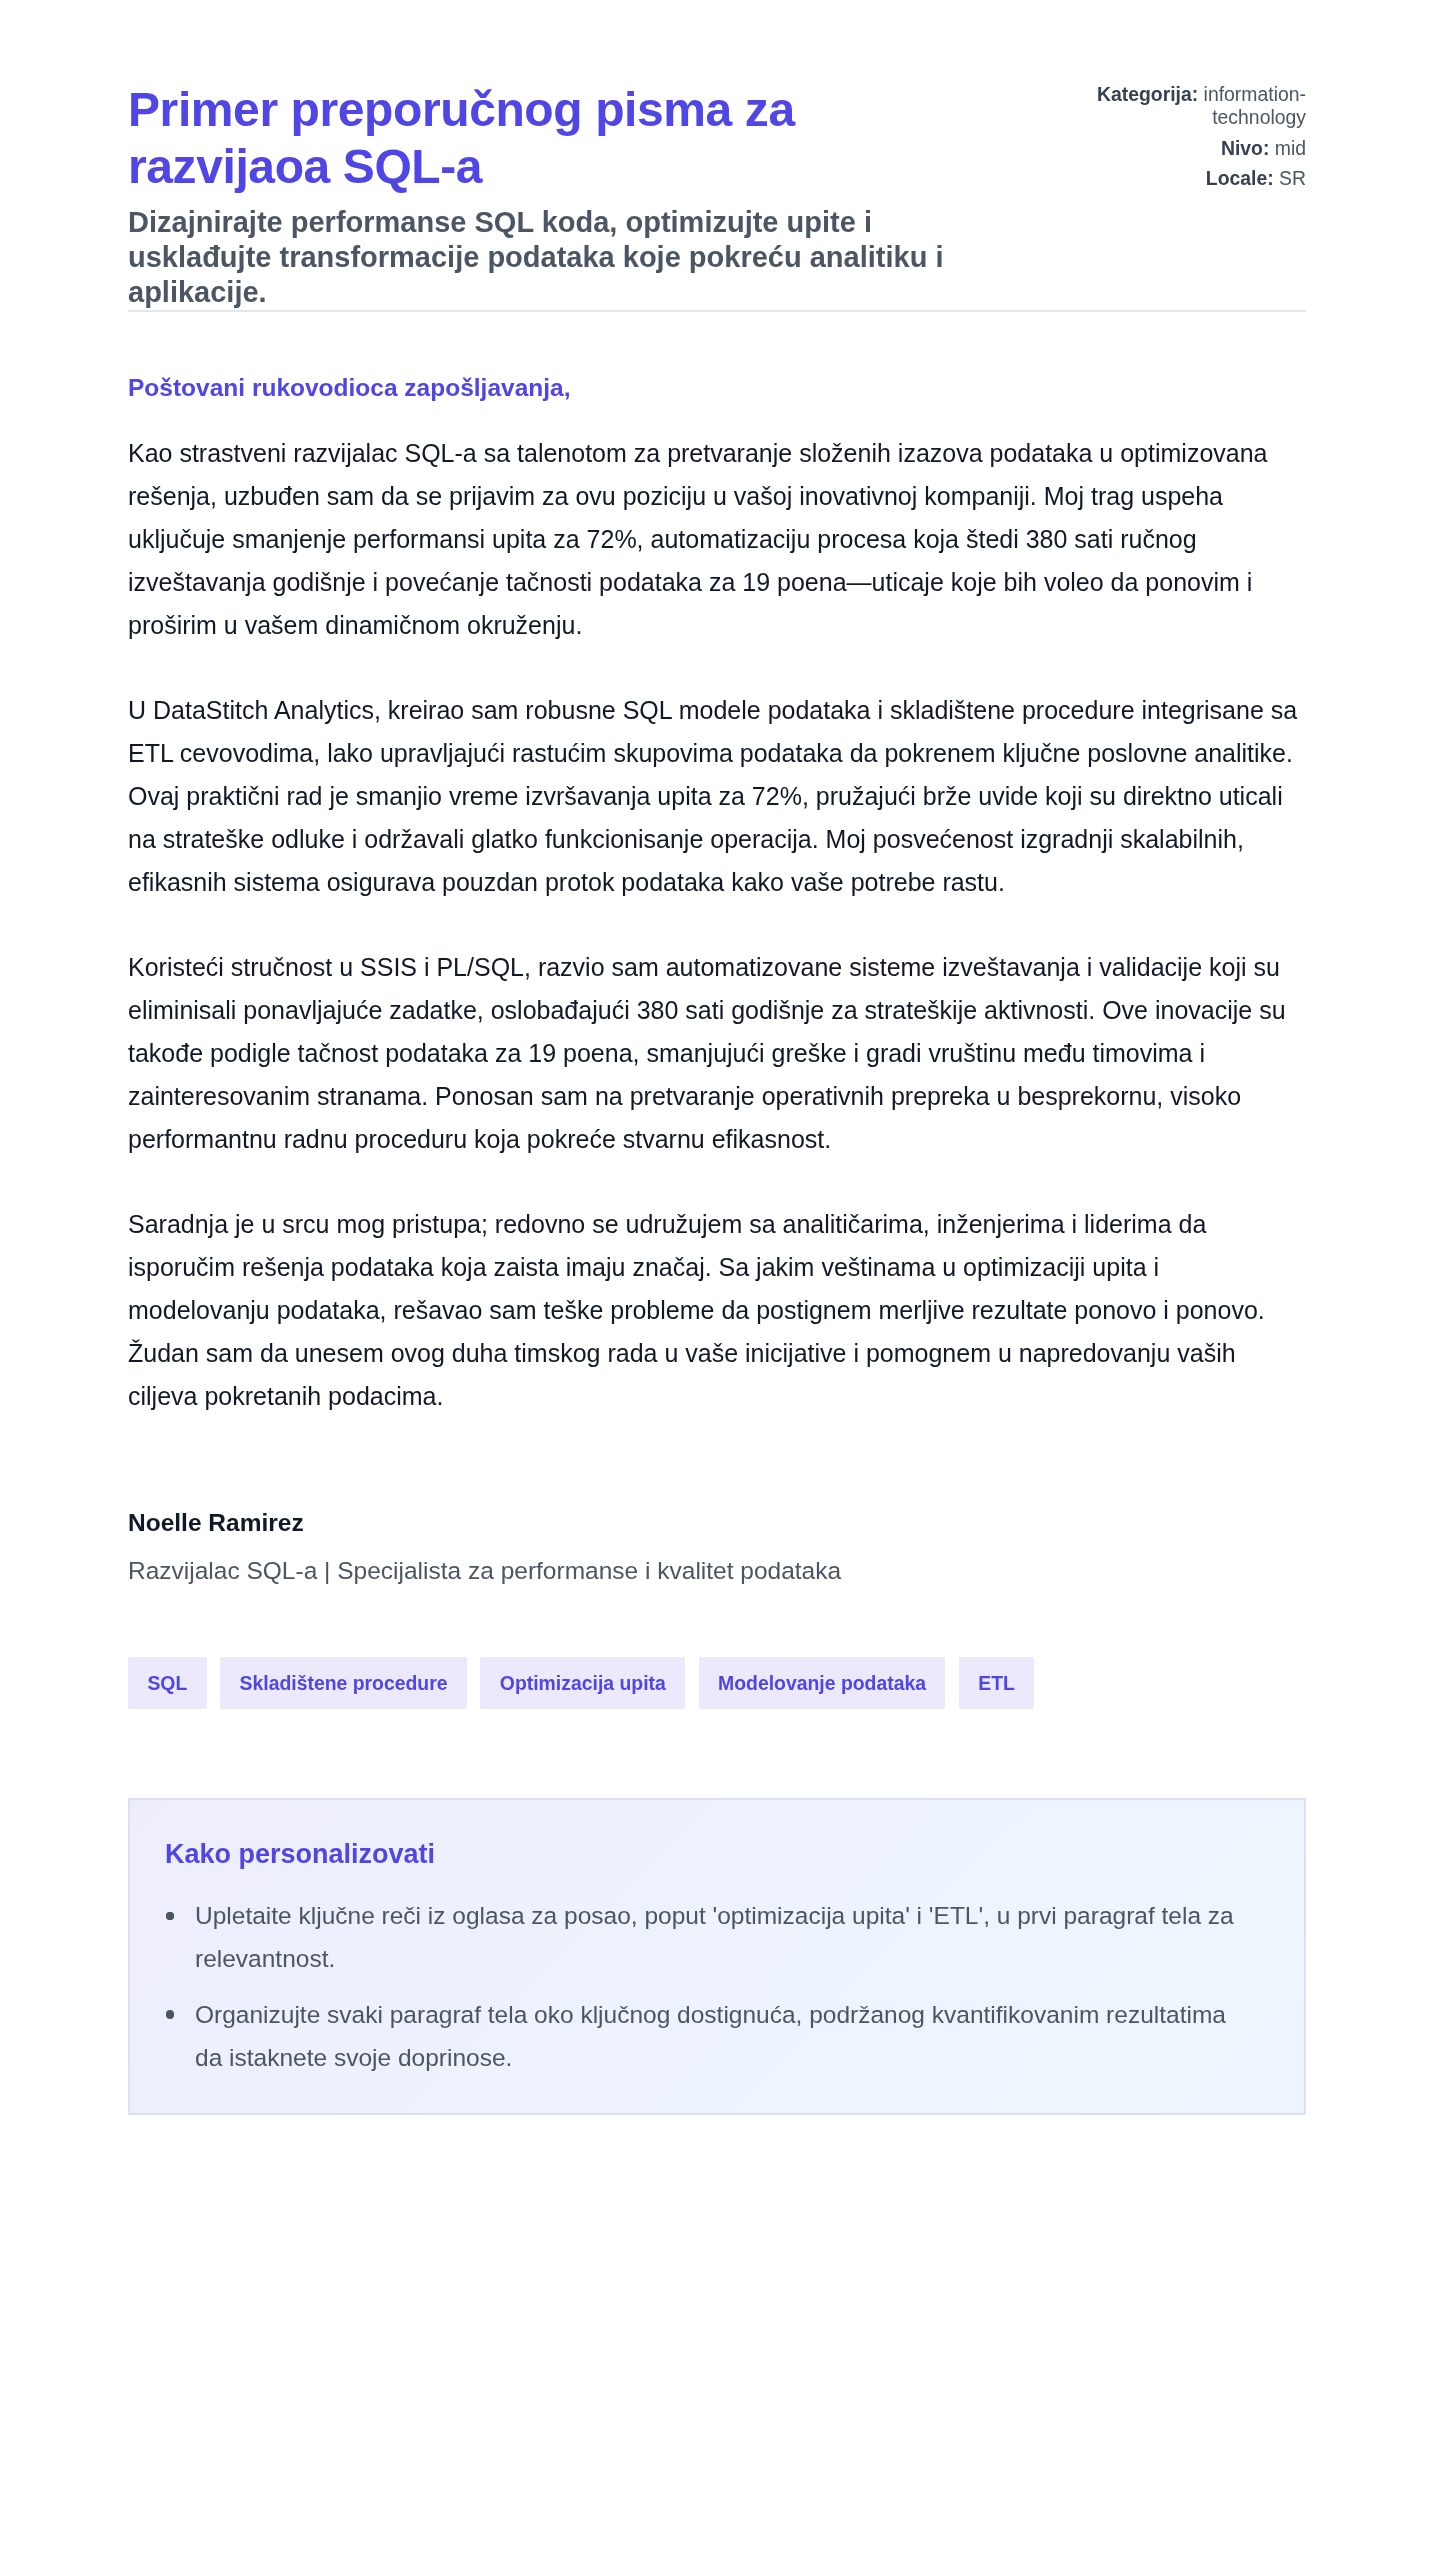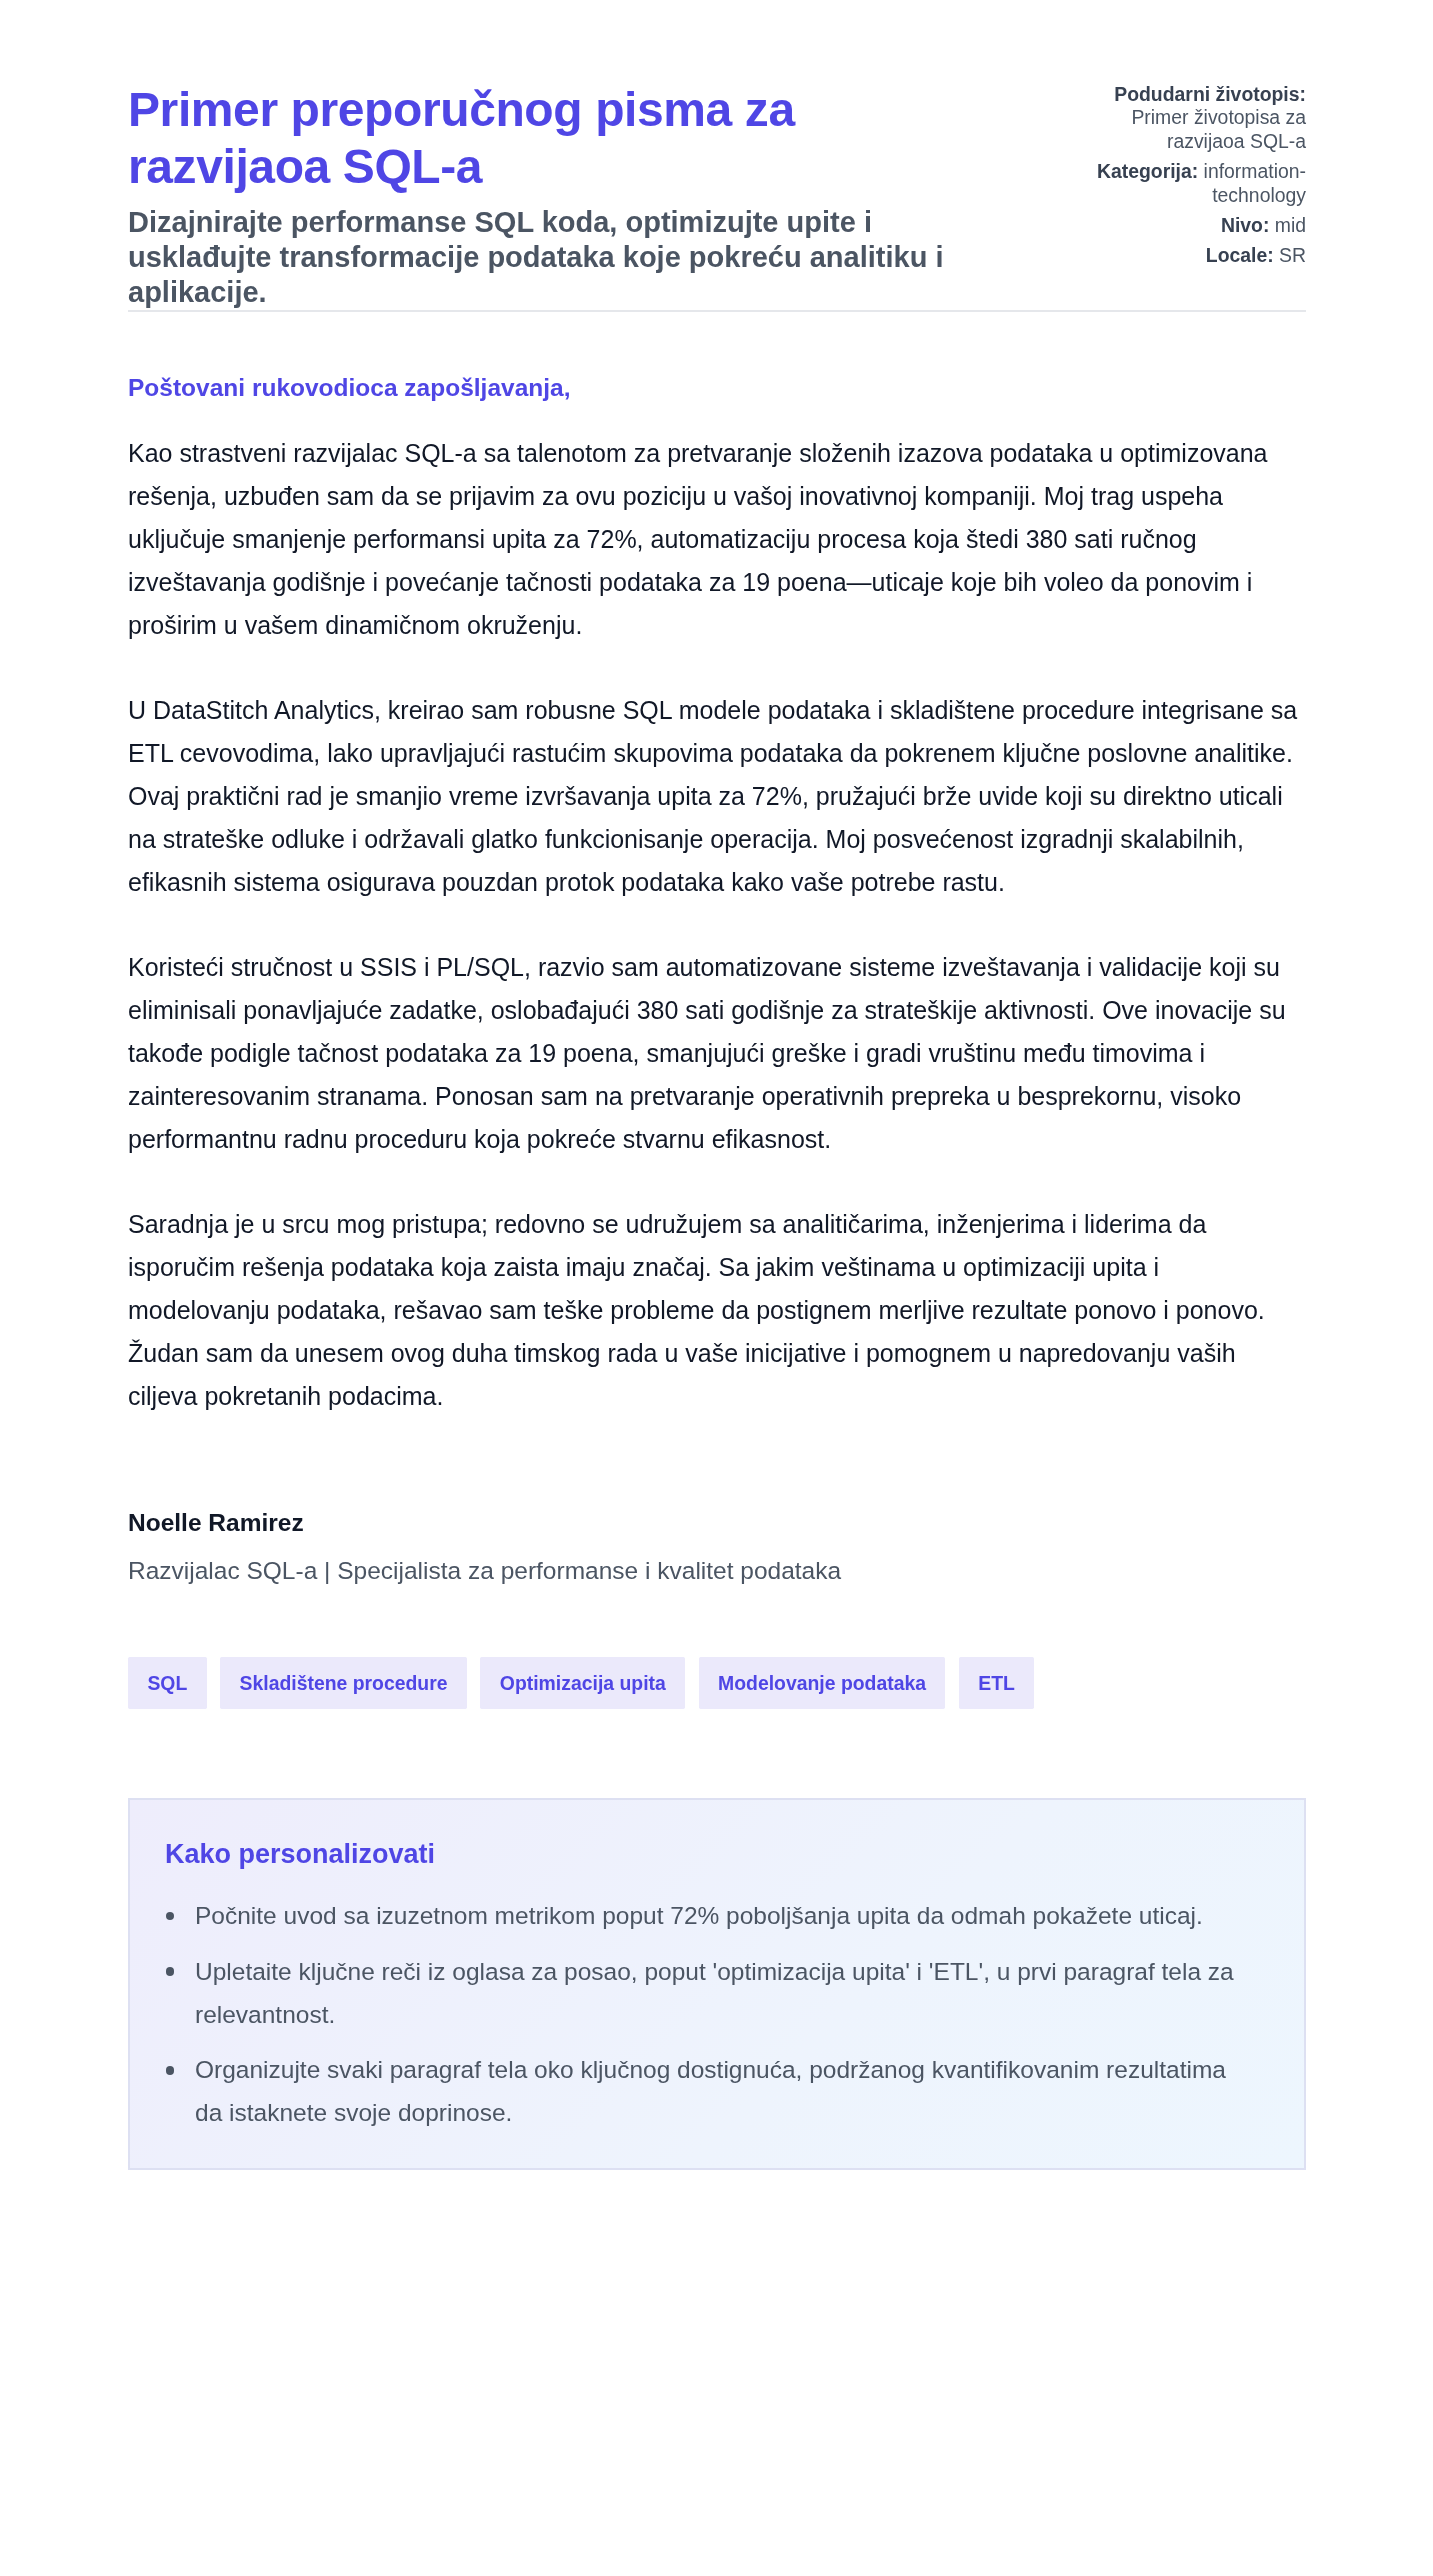--- a/index.html
+++ b/index.html
@@ -135,10 +135,6 @@
     </div>
     <div class="meta">
       <div class="meta-row">
-        <span class="meta-key">Podudarni životopis:</span>
-        <span>Primer životopisa za razvijaoa SQL-a</span>
-      </div>
-      <div class="meta-row">
         <span class="meta-key">Kategorija:</span>
         <span>information-technology</span>
       </div>

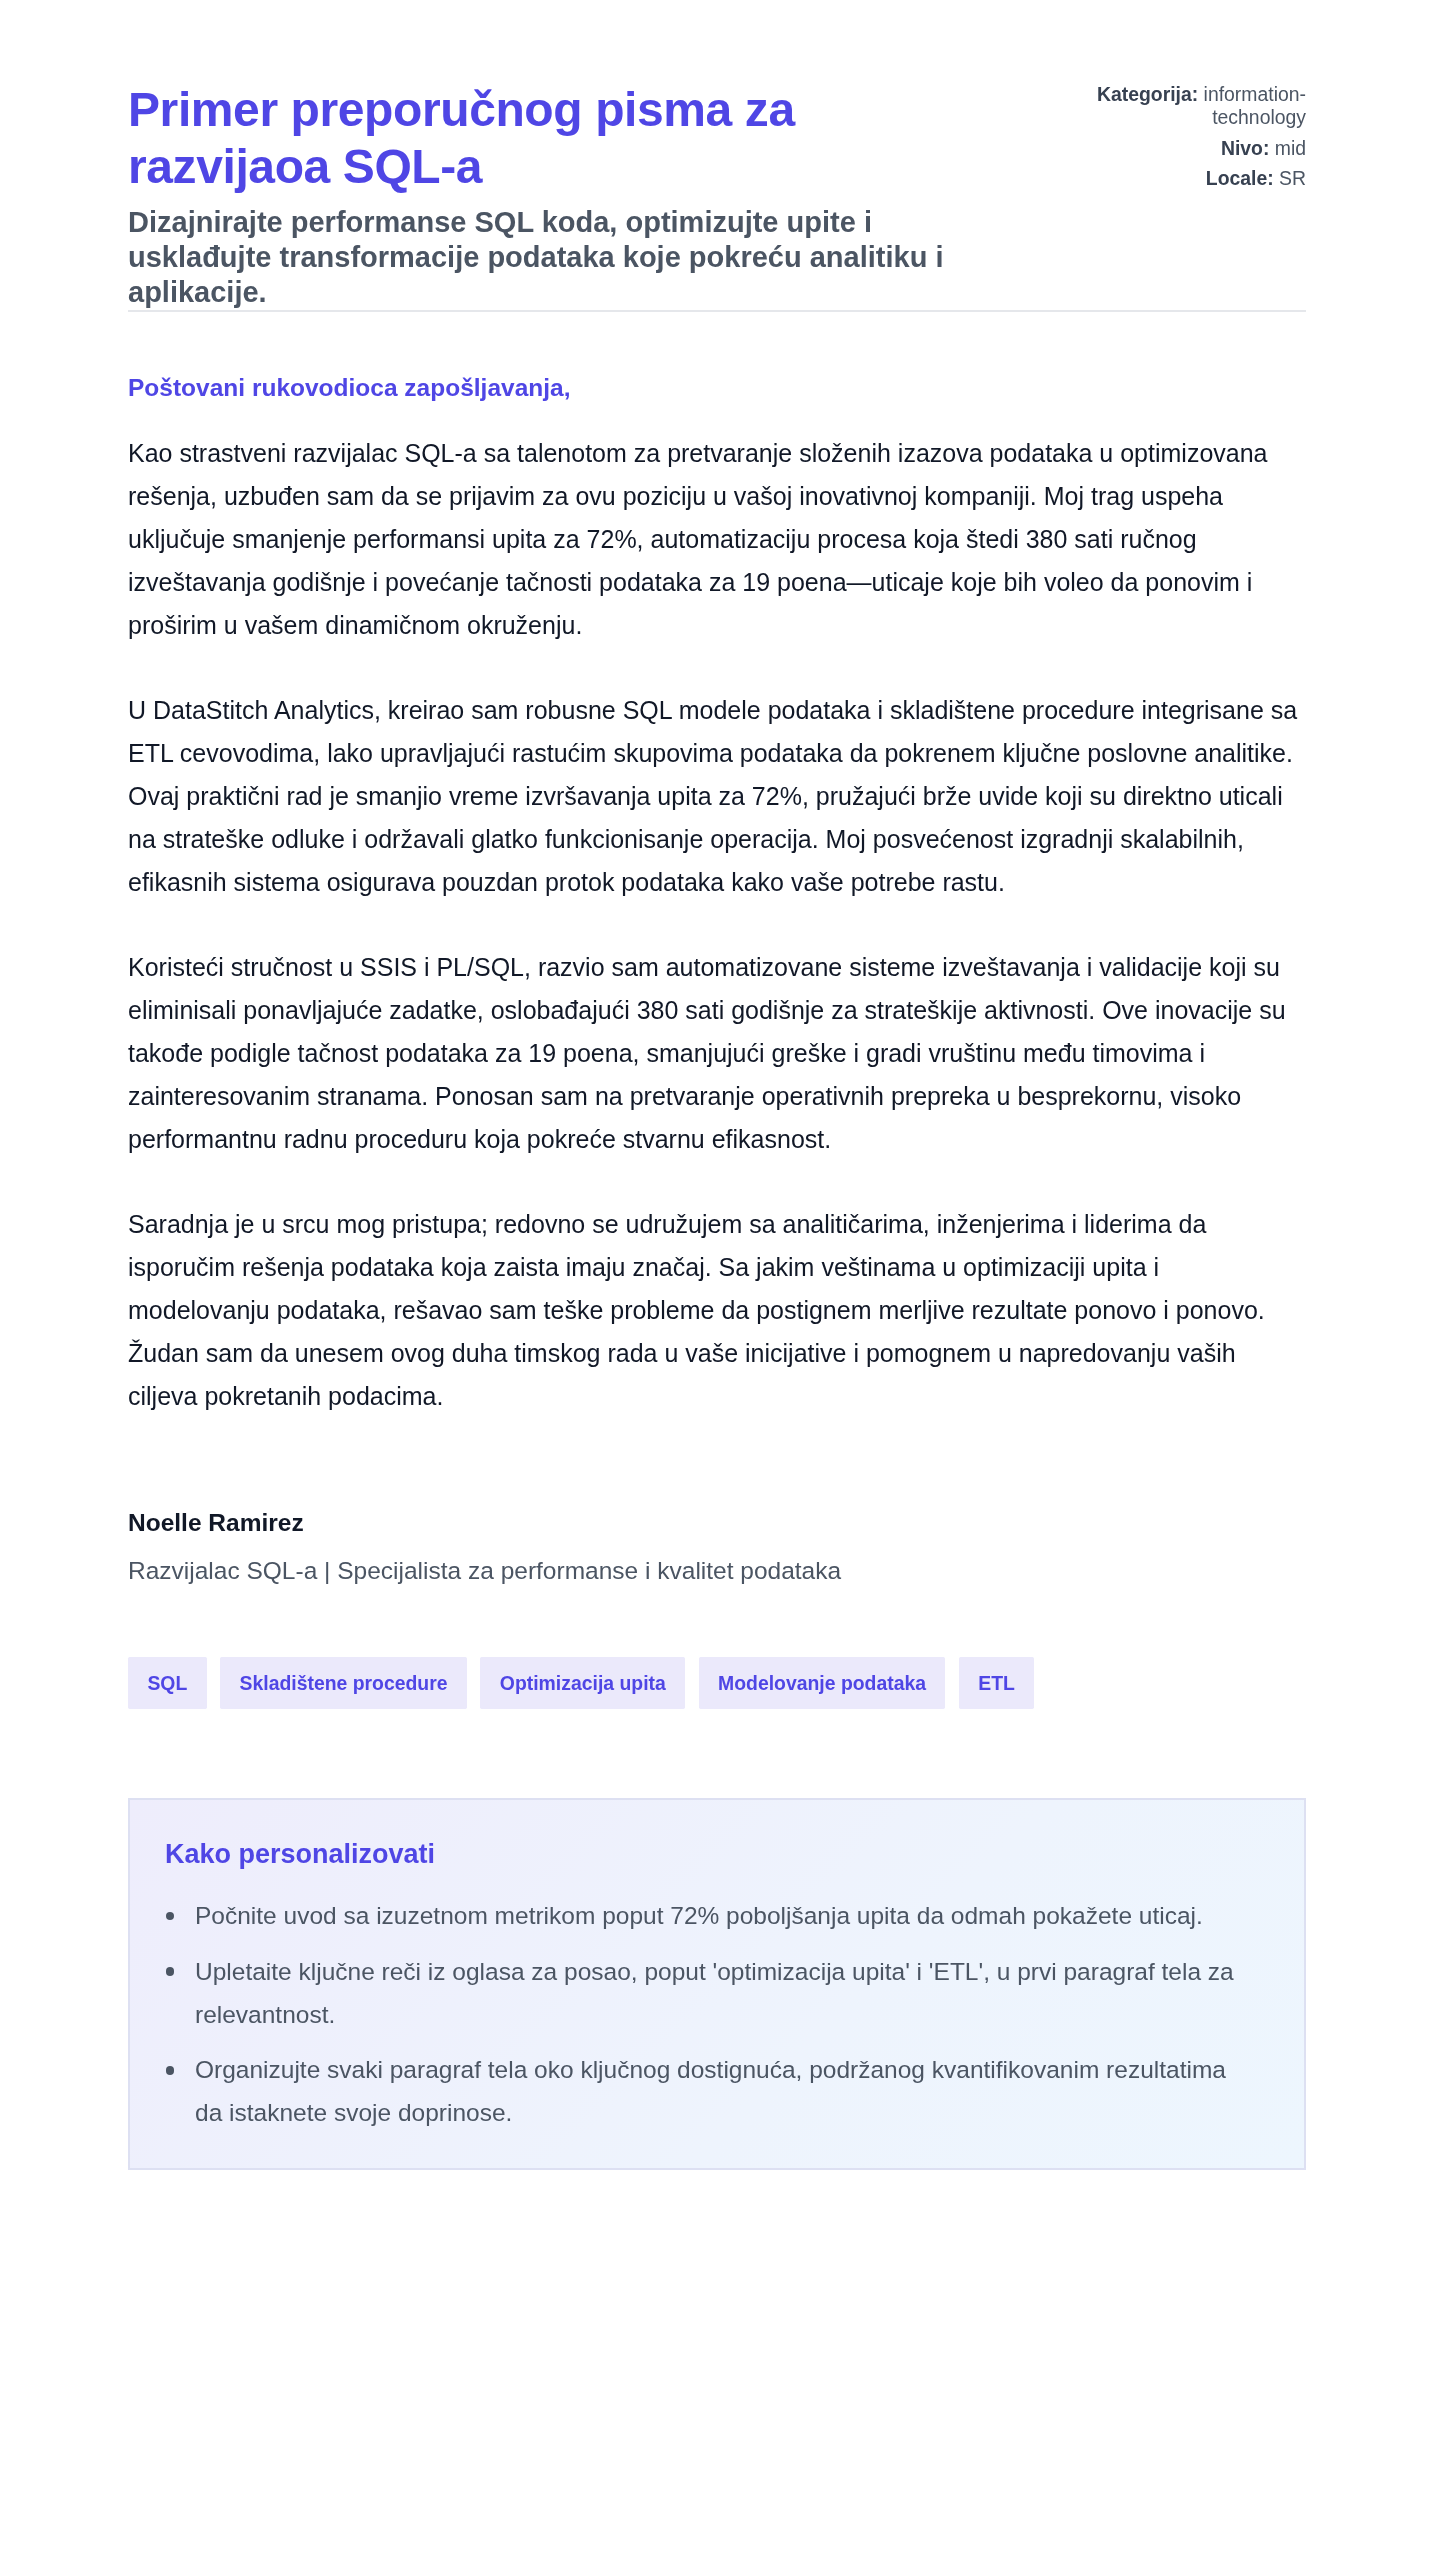--- a/index.html
+++ b/index.html
@@ -175,7 +175,6 @@
     <ul class="tip-list">
       <li class="tip-item">
         <span class="bullet"></span>
-        <span>Počnite uvod sa izuzetnom metrikom poput 72% poboljšanja upita da odmah pokažete uticaj.</span>
       </li>
       <li class="tip-item">
         <span class="bullet"></span>

